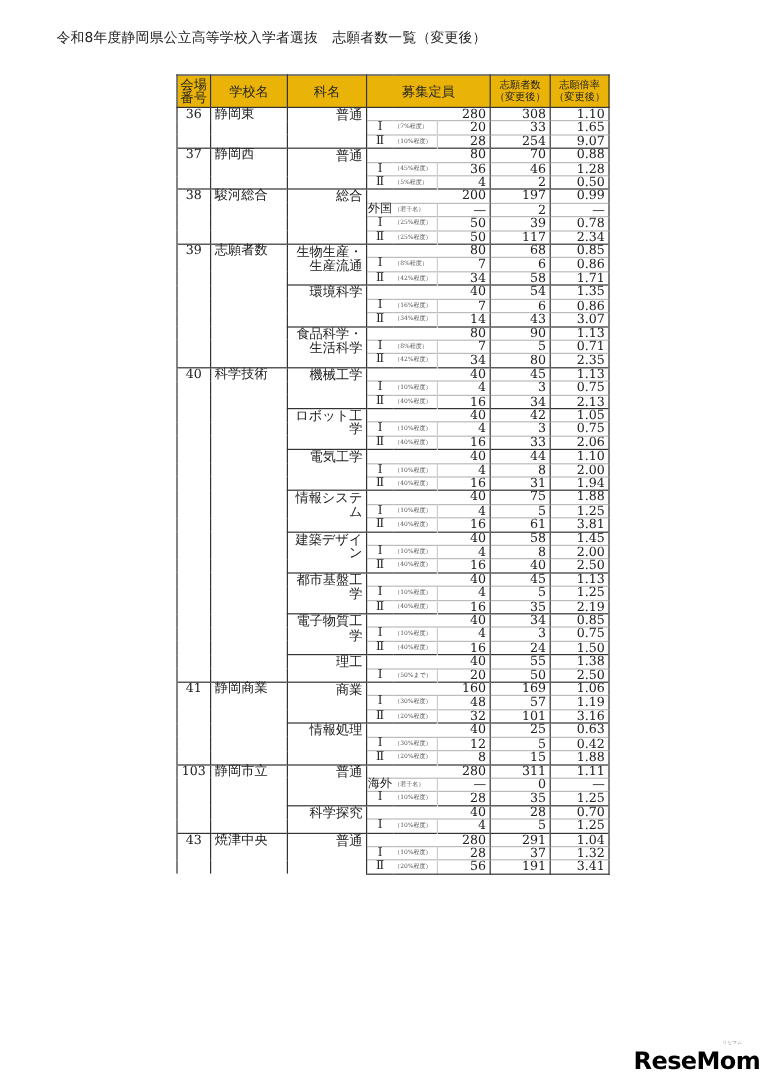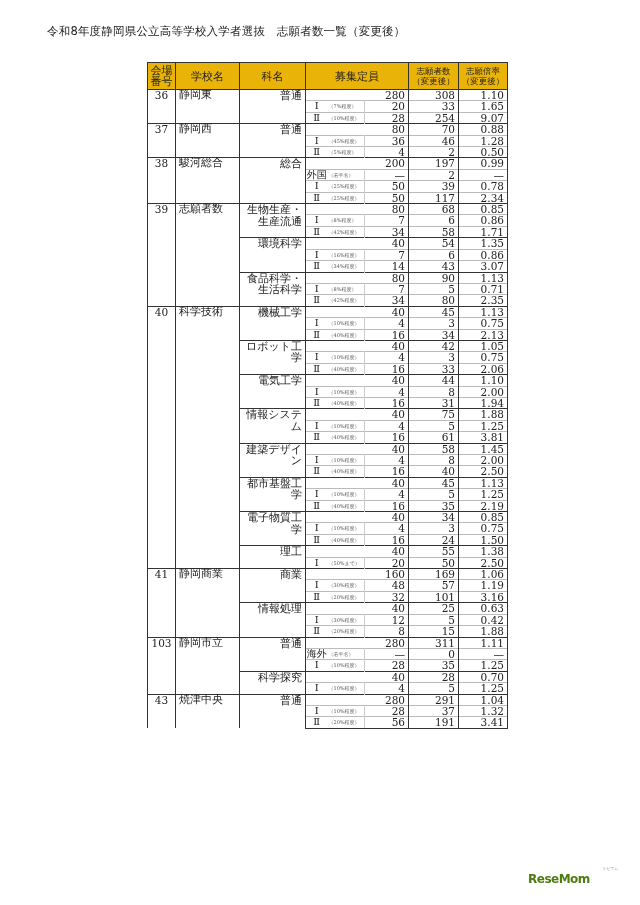--- a/index.html
+++ b/index.html
@@ -32,7 +32,7 @@
   tr.crsstart td.c-course { border-top: 1.2px solid #333; text-align: right; }
   tr.last td { border-bottom: 1.2px solid #333; }
   .logo { position: absolute; left: 528px; top: 872px; font-family: "DejaVu Sans", sans-serif;
-          font-weight: bold; font-size: 12px; color: #4d7c0f; letter-spacing: -0.5px; }
+          font-weight: bold; font-size: 20px; color: #000000; letter-spacing: -0.5px; }
   .logo-ruby { position: absolute; left: 602px; top: 866px; font-size: 4px; color: #999;
                font-family: "DejaVu Sans", sans-serif; }
 </style>

